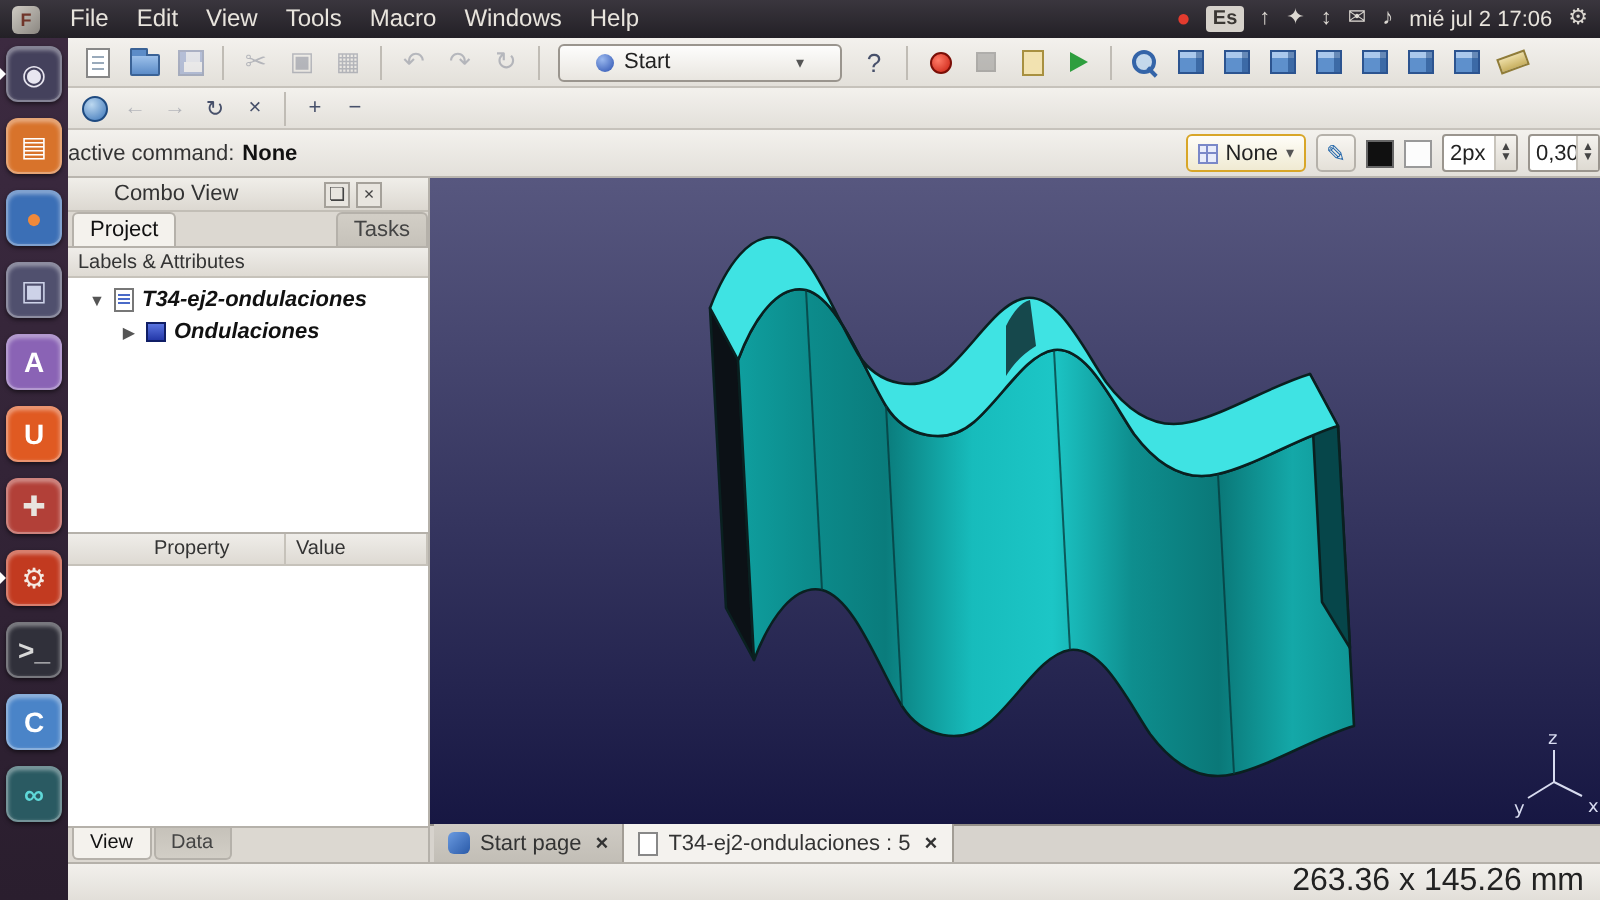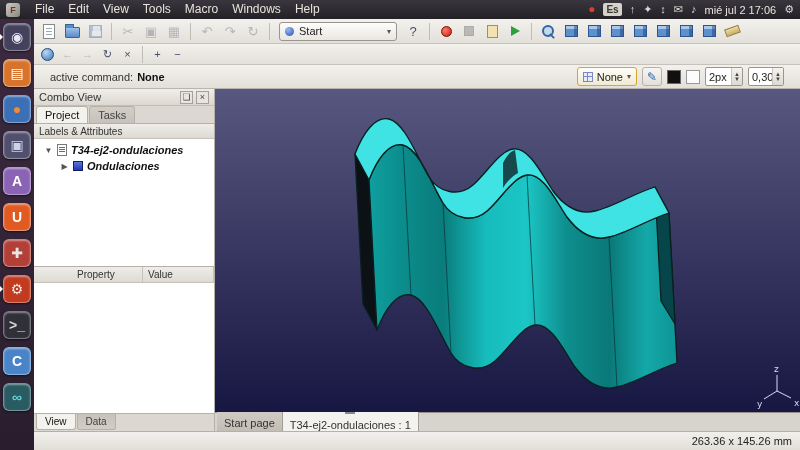--- a/index.html
+++ b/index.html
@@ -53,7 +53,7 @@
   .icon-play{width:0;height:0;border-left:9px solid #2e9e3e;border-top:5px solid transparent;border-bottom:5px solid transparent;}
   .icon-globe{width:13px;height:13px;border-radius:50%;background:radial-gradient(circle at 35% 30%,#bcd8f0,#3a74b8);border:1px solid #1e4a80;}
 
-  .wb-combo{display:flex;align-items:center;height:19px;width:118px;background:linear-gradient(#fdfdfc,#e9e6e0);border:1px solid #9a958e;border-radius:3px;margin:0 4px;padding:0 5px;gap:5px;font-size:11px;color:#222;}
+  .wb-combo{display:flex;align-items:center;height:19px;width:142px;background:linear-gradient(#fdfdfc,#e9e6e0);border:1px solid #9a958e;border-radius:3px;margin:0 4px;padding:0 18px;gap:5px;font-size:11px;color:#222;}
   .wb-dot{width:9px;height:9px;border-radius:50%;background:radial-gradient(circle at 35% 30%,#9ab8ee,#2a50b0);}
   .wb-arrow{margin-left:auto;font-size:8px;color:#555;}
 

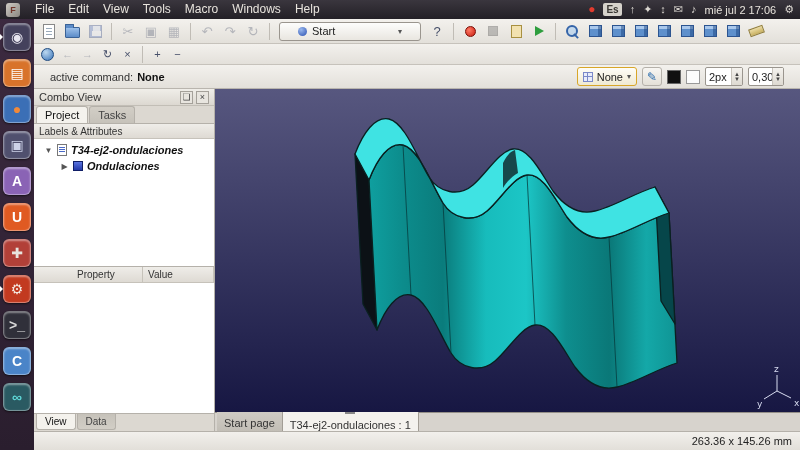--- a/index.html
+++ b/index.html
@@ -29,7 +29,7 @@
   .toolbar{display:flex;align-items:center;border-bottom:1px solid #c6c2bb;background:linear-gradient(#f3f1ed,#e3e0da);}
   #tb1{height:25px;padding:0 4px;gap:1px;}
   #tb2{height:21px;padding:0 4px;gap:1px;}
-  #tb3{height:24px;padding:0 16px;border-bottom:1px solid #b9b5ae;}
+  #tb3{height:24px;padding:0 0;border-bottom:1px solid #b9b5ae;}
   .tbtn{width:22px;height:21px;display:flex;align-items:center;justify-content:center;font-size:13px;color:#47506a;border-radius:3px;cursor:default;}
   .tbtn.small{width:19px;height:17px;font-size:11px;}
   .tbtn.disabled{opacity:.33;}

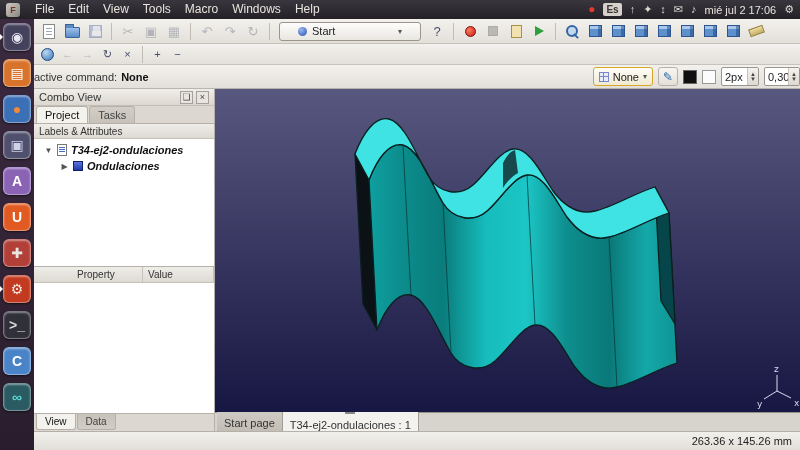--- a/index.html
+++ b/index.html
@@ -73,7 +73,7 @@
   
   #main{position:absolute;left:0;top:70px;width:766px;height:342px;display:flex;}
   #combo-view{width:181px;background:#eceae5;border-right:1px solid #b5b1aa;display:flex;flex-direction:column;}
-  .cv-title{height:17px;display:flex;align-items:center;padding:0 5px;font-size:11px;color:#333;background:linear-gradient(#f0eee9,#dcd8d1);border-bottom:1px solid #c2beb6;}
+  .cv-title{height:17px;display:flex;align-items:center;padding:0 23px;font-size:11px;color:#333;background:linear-gradient(#f0eee9,#dcd8d1);border-bottom:1px solid #c2beb6;}
   .cv-btns{margin-left:auto;display:flex;gap:3px;}
   .cv-mini{width:13px;height:13px;border:1px solid #a5a19a;background:#e8e5df;font-size:9px;display:flex;align-items:center;justify-content:center;color:#444;}
   .cv-tabs{display:flex;height:18px;background:#dcd8d1;border-bottom:1px solid #b5b1aa;padding-left:2px;gap:1px;align-items:flex-end;}

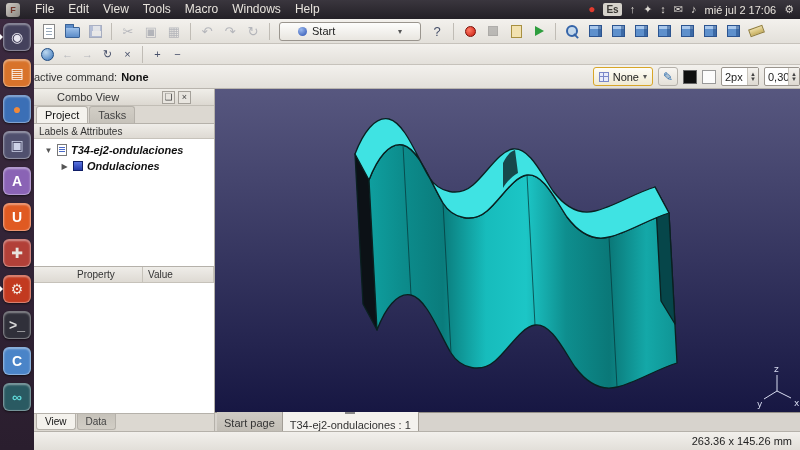--- a/index.html
+++ b/index.html
@@ -76,7 +76,7 @@
   .cv-title{height:17px;display:flex;align-items:center;padding:0 23px;font-size:11px;color:#333;background:linear-gradient(#f0eee9,#dcd8d1);border-bottom:1px solid #c2beb6;}
   .cv-btns{margin-left:auto;display:flex;gap:3px;}
   .cv-mini{width:13px;height:13px;border:1px solid #a5a19a;background:#e8e5df;font-size:9px;display:flex;align-items:center;justify-content:center;color:#444;}
-  .cv-tabs{display:flex;height:18px;background:#dcd8d1;border-bottom:1px solid #b5b1aa;padding-left:2px;gap:1px;align-items:flex-end;}
+  .cv-tabs{display:flex;height:18px;background:#dcd8d1;border-bottom:1px solid #b5b1aa;padding-left:2px;gap:1px;align-items:flex-end;justify-content:space-between;}
   .cv-tab{height:17px;padding:0 8px;font-size:11px;display:flex;align-items:center;border:1px solid #b5b1aa;border-bottom:none;border-radius:3px 3px 0 0;background:linear-gradient(#d2cec6,#c6c2ba);color:#444;}
   .cv-tab.active{background:#f4f2ed;color:#111;}
   .cv-tree-header{height:15px;background:linear-gradient(#efede9,#dedad3);border-bottom:1px solid #c6c2ba;font-size:10px;padding:0 5px;display:flex;align-items:center;color:#333;}

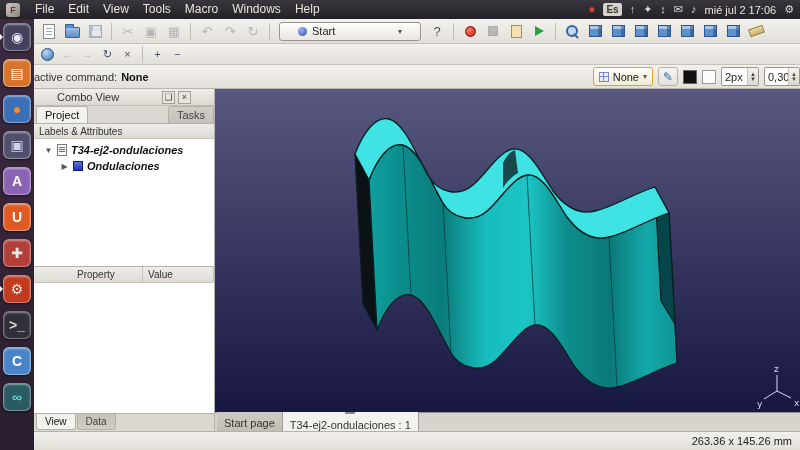--- a/index.html
+++ b/index.html
@@ -97,7 +97,7 @@
   #viewport{position:relative;flex:1;background:linear-gradient(#57577f,#13133f);overflow:hidden;}
   #scene{position:absolute;inset:0;}
   #doc-tabs{position:absolute;left:0;bottom:0;width:100%;height:19px;background:#d7d3cd;border-top:1px solid #948f88;display:flex;align-items:flex-end;padding-left:2px;}
-  .dtab{display:flex;align-items:center;gap:5px;height:19px;padding:0 7px;font-size:11px;color:#333;background:linear-gradient(#cfcbc4,#c2beb6);border-right:1px solid #a29d95;flex-direction:column;}
+  .dtab{display:flex;align-items:center;gap:5px;height:19px;padding:0 7px;font-size:11px;color:#333;background:linear-gradient(#cfcbc4,#c2beb6);border-right:1px solid #a29d95;}
   .dtab.active{background:#f4f2ee;}
   .dtab-sicon{width:11px;height:11px;border-radius:3px;background:linear-gradient(135deg,#6a9ae0,#2a5aa8);}
   .dtab-picon{width:10px;height:12px;background:#fff;border:1px solid #888;}

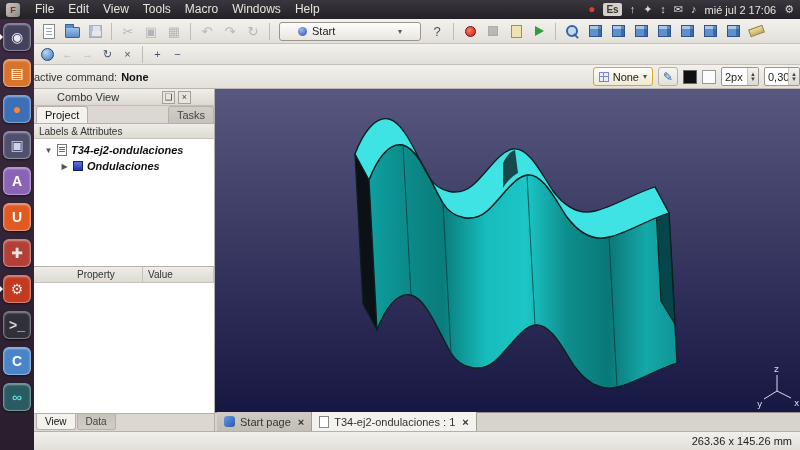--- a/index.html
+++ b/index.html
@@ -371,7 +371,7 @@
           </span>
           <span class="dtab active">
             <span class="dtab-picon"></span>
-            <span>T34-ej2-ondulaciones : 1</span>
+            <span>T34-ej2-ondulaciones : 5</span>
             <span class="dtab-close">×</span>
           </span>
         </div>

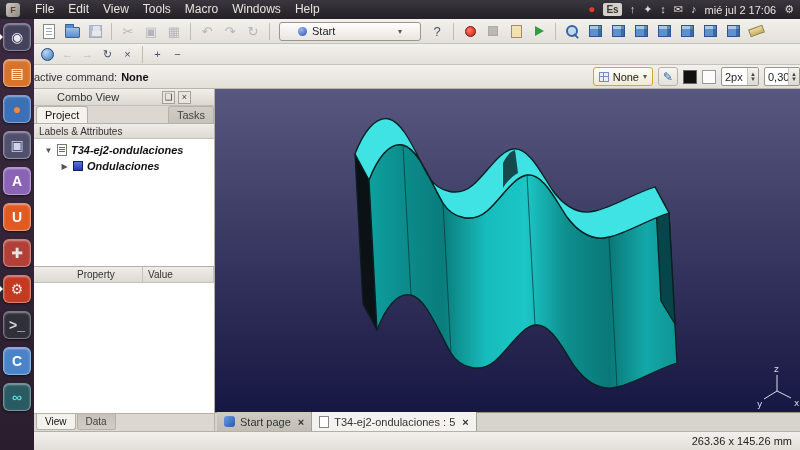--- a/index.html
+++ b/index.html
@@ -103,7 +103,7 @@
   .dtab-picon{width:10px;height:12px;background:#fff;border:1px solid #888;}
   .dtab-close{font-weight:bold;color:#333;font-size:11px;margin-left:2px;}
 
-  #statusbar{position:absolute;left:0;bottom:0;width:766px;height:19px;background:linear-gradient(#f2f0ec,#e2dfd9);border-top:1px solid #b5b1aa;display:flex;align-items:center;justify-content:flex-end;padding:0 8px;font-size:11px;color:#222;}
+  #statusbar{position:absolute;left:0;bottom:0;width:766px;height:19px;background:linear-gradient(#f2f0ec,#e2dfd9);border-top:1px solid #b5b1aa;display:flex;align-items:center;justify-content:flex-end;padding:0 8px;font-size:16px;color:#222;}
 </style>
 </head>
 <body>

